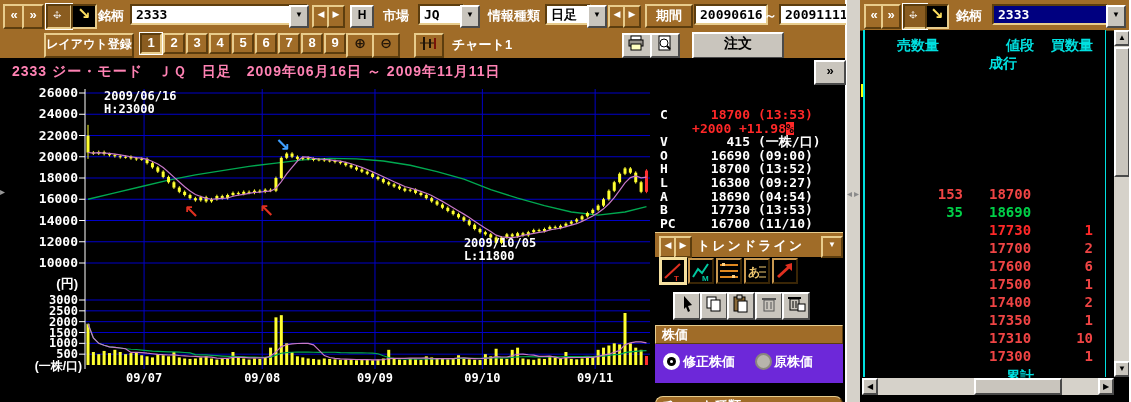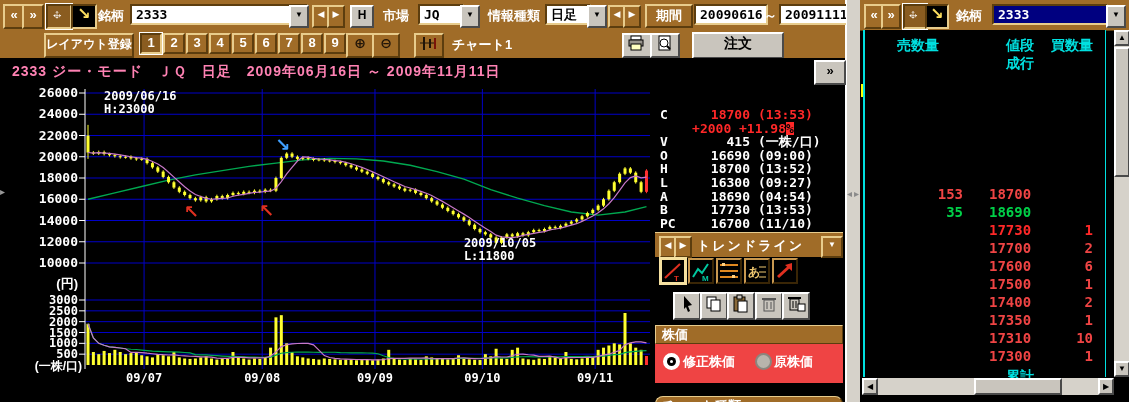--- a/index.html
+++ b/index.html
@@ -683,7 +683,7 @@
       </div>
       <div class="brow bhead">
         <span class="bs"></span>
-        <span class="bp c-cyan" style="text-align:center;">成行</span>
+        <span class="bp c-cyan" style="text-align:left;">成行</span>
         <span class="bb"></span>
       </div>
       <div id="book-rows" style="margin-top:113px;">

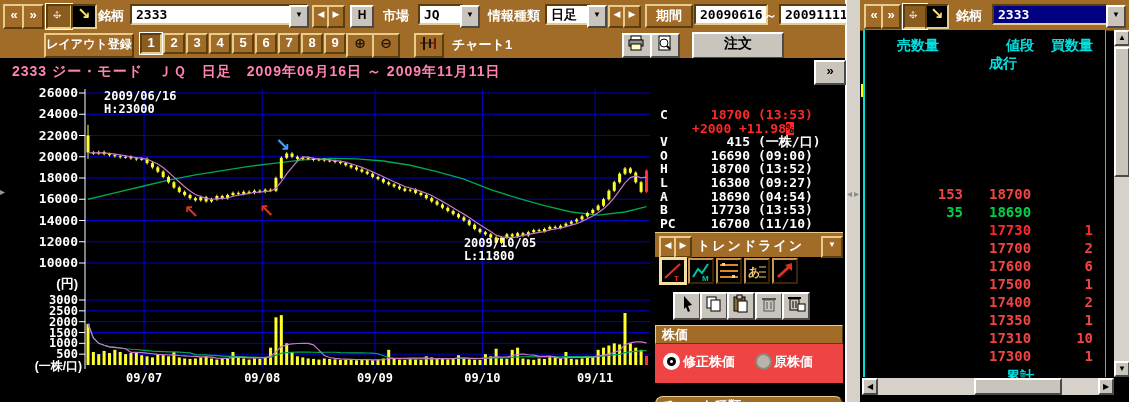--- a/index.html
+++ b/index.html
@@ -645,7 +645,7 @@
     </div>
 
     <div class="hdr" style="top:325px;">株価</div>
-    <div class="abs" style="left:655px;top:344px;width:188px;height:39px;background:#ef4444;">
+    <div class="abs" style="left:655px;top:344px;width:188px;height:39px;background:#6d28d9;">
       <span class="radio sel" style="left:8px;top:9px;"></span>
       <span class="lbl abs" style="left:28px;top:9px;">修正株価</span>
       <span class="radio unsel" style="left:100px;top:9px;"></span>

